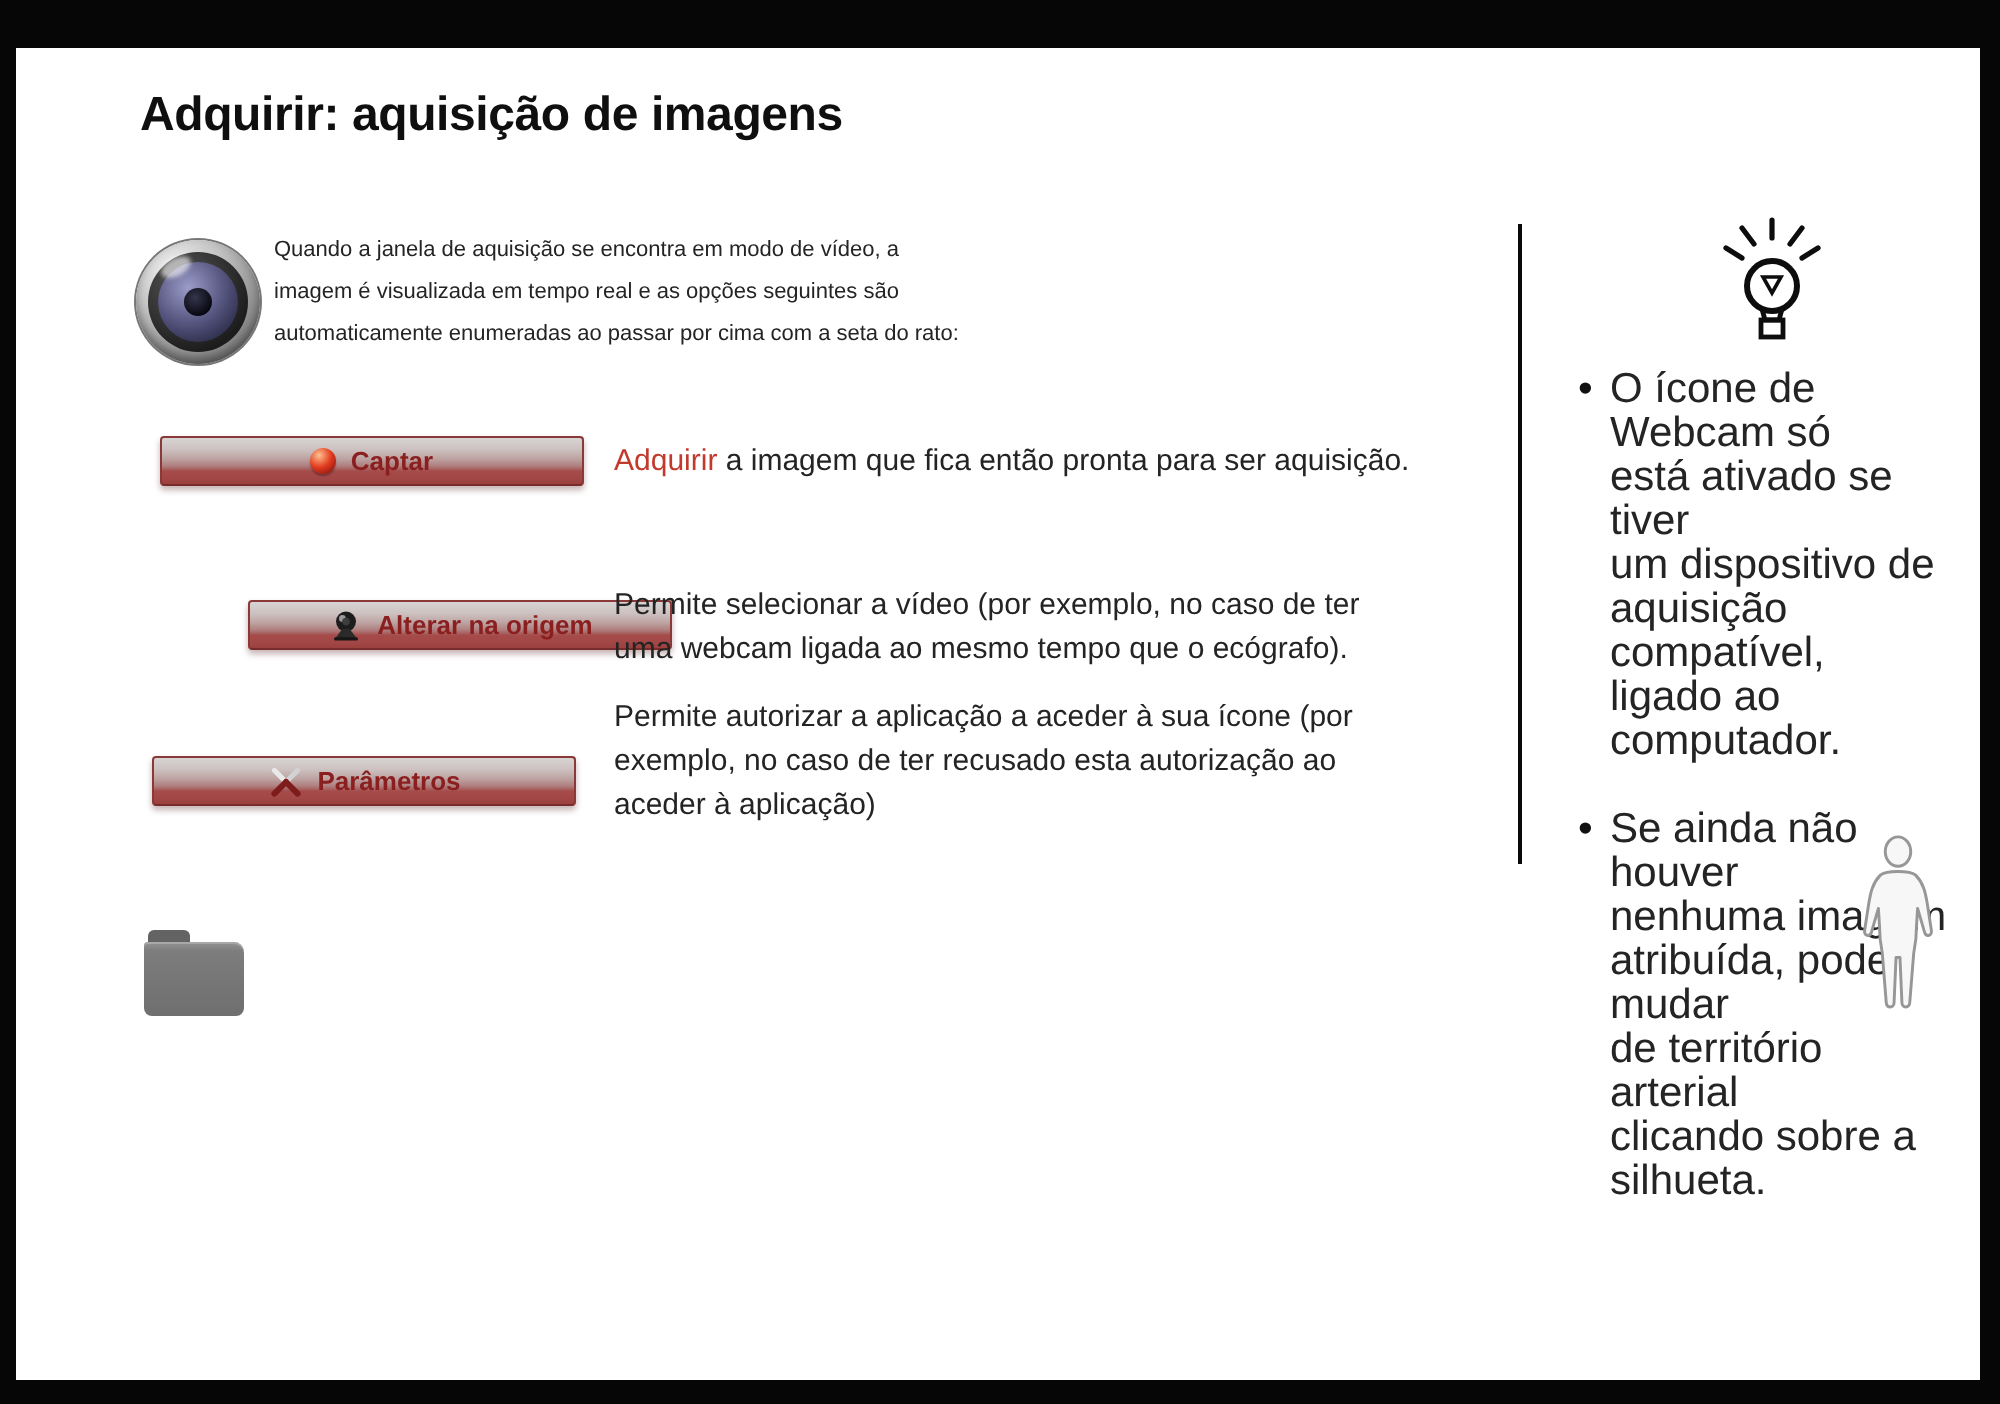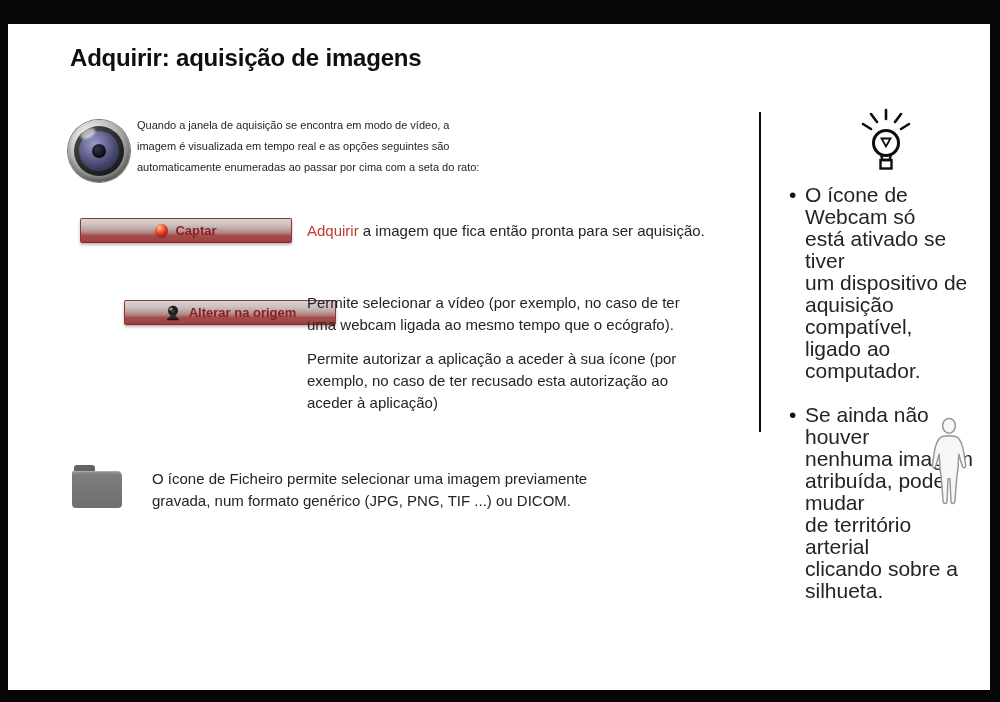--- a/index.html
+++ b/index.html
@@ -127,6 +127,17 @@
   <p class="desc desc-2">Permite selecionar a vídeo (por exemplo, no caso de ter
 uma webcam ligada ao mesmo tempo que o ecógrafo).</p>
 
+  <div class="red-btn btn-param">
+    <svg class="btn-svg" viewBox="0 0 18 18">
+      <g stroke-linecap="round">
+        <line x1="9" y1="9" x2="3.2" y2="3.2" stroke="#e9e9e9" stroke-width="2.6"></line>
+        <line x1="9" y1="9" x2="14.8" y2="3.2" stroke="#d2d2d2" stroke-width="2.6"></line>
+        <line x1="9" y1="9" x2="3.2" y2="14.8" stroke="#7e1b1b" stroke-width="3"></line>
+        <line x1="9" y1="9" x2="14.8" y2="14.8" stroke="#7e1b1b" stroke-width="3"></line>
+      </g>
+    </svg>
+    <span>Parâmetros</span>
+  </div>
   <p class="desc desc-3">Permite autorizar a aplicação a aceder à sua ícone (por
 exemplo, no caso de ter recusado esta autorização ao
 aceder à aplicação)</p>

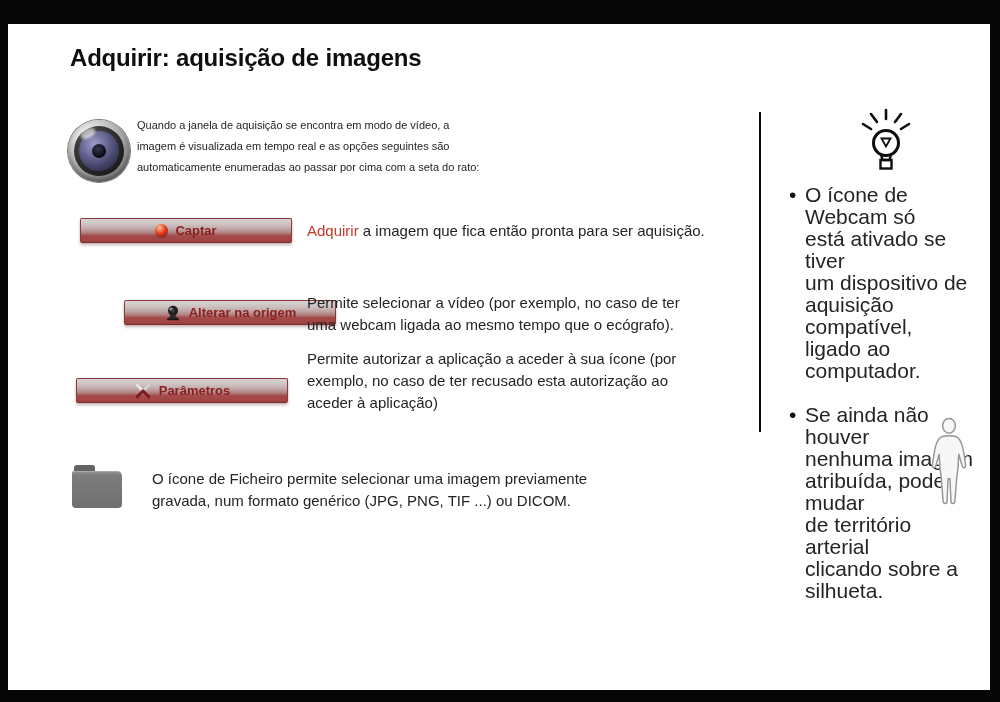--- a/index.html
+++ b/index.html
@@ -146,8 +146,6 @@
     <div class="folder-tab"></div>
     <div class="folder-body"></div>
   </div>
-  <p class="file-note">O ícone de Ficheiro permite selecionar uma imagem previamente
-gravada, num formato genérico (JPG, PNG, TIF ...) ou DICOM.</p>
 
   <div class="divider"></div>
 

